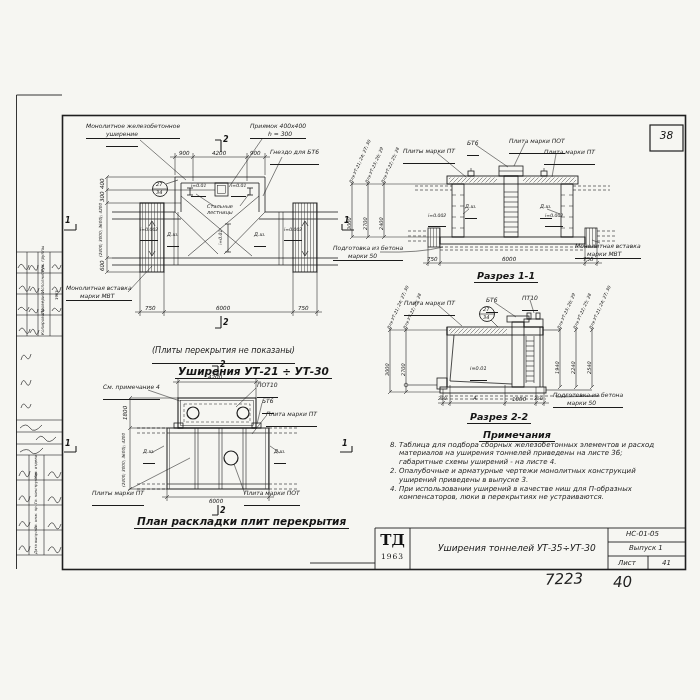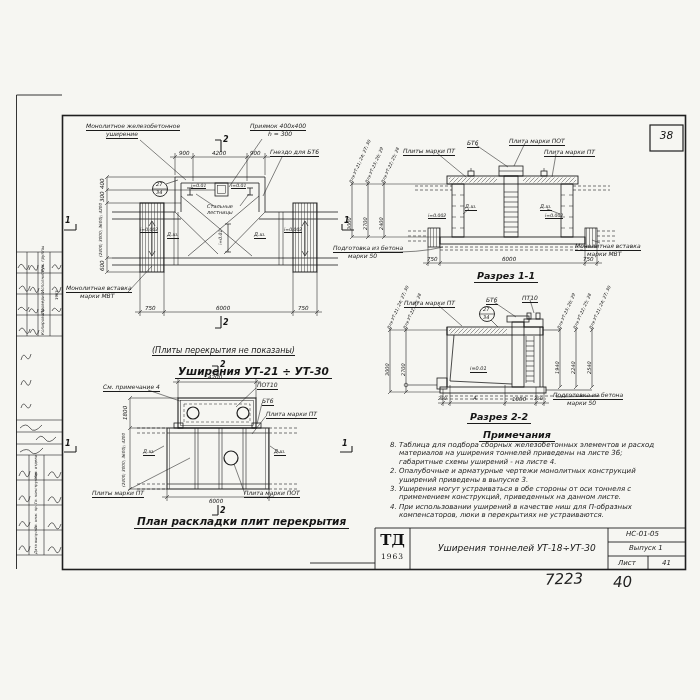--- a/index.html
+++ b/index.html
@@ -7,7 +7,7 @@
          font-family:"DejaVu Sans",sans-serif;color:#1b1b1b;}
   svg{position:absolute;left:0;top:0;}
   .lbl{position:absolute;font:italic 6px/1.15 "DejaVu Sans",sans-serif;color:#1b1b1b;white-space:nowrap;}
-  .u{border-bottom:1px solid #1b1b1b;padding-bottom:0px;}
+  .u{border-bottom:1px solid #1b1b1b;padding-bottom:8px;}
   .sm{font-size:5px;}
   .xs{font-size:4.6px;}
   .dim{position:absolute;font:italic 5.6px "DejaVu Sans",sans-serif;color:#1b1b1b;white-space:nowrap;}

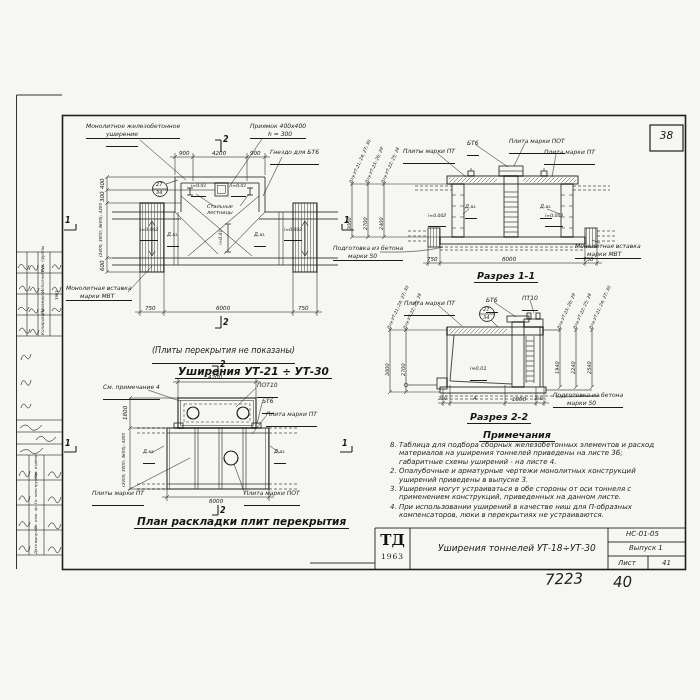--- a/index.html
+++ b/index.html
@@ -324,7 +324,6 @@
 <div class="notes">
   <div class="item">8. Таблица для подбора сборных железобетонных элементов и расход материалов на уширения тоннелей приведены на листе 36; габаритные схемы уширений - на листе 4.</div>
   <div class="item">2. Опалубочные и арматурные чертежи монолитных конструкций уширений приведены в выпуске 3.</div>
-  <div class="item">3. Уширения могут устраиваться в обе стороны от оси тоннеля с применением конструкций, приведенных на данном листе.</div>
   <div class="item">4. При использовании уширений в качестве ниш для П-образных компенсаторов, люки в перекрытиях не устраиваются.</div>
 </div>
 

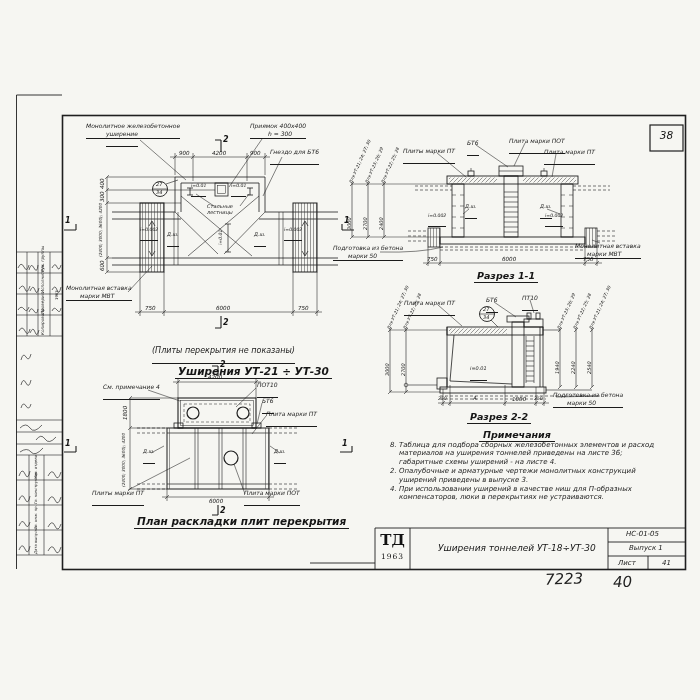--- a/index.html
+++ b/index.html
@@ -202,7 +202,7 @@
 <div class="corner">38</div>
 <div class="logo">ТД</div>
 <div class="logoyr">1963</div>
-<div class="stamp-t" style="left:438px;top:543px;">Уширения тоннелей УТ-18÷УТ-30</div>
+<div class="stamp-t" style="left:438px;top:543px;">Уширения тоннелей УТ-35÷УТ-30</div>
 <div class="stamp-s" style="left:626px;top:530px;">НС-01-05</div>
 <div class="stamp-s" style="left:629px;top:544px;">Выпуск 1</div>
 <div class="stamp-s" style="left:618px;top:559px;">Лист</div>

